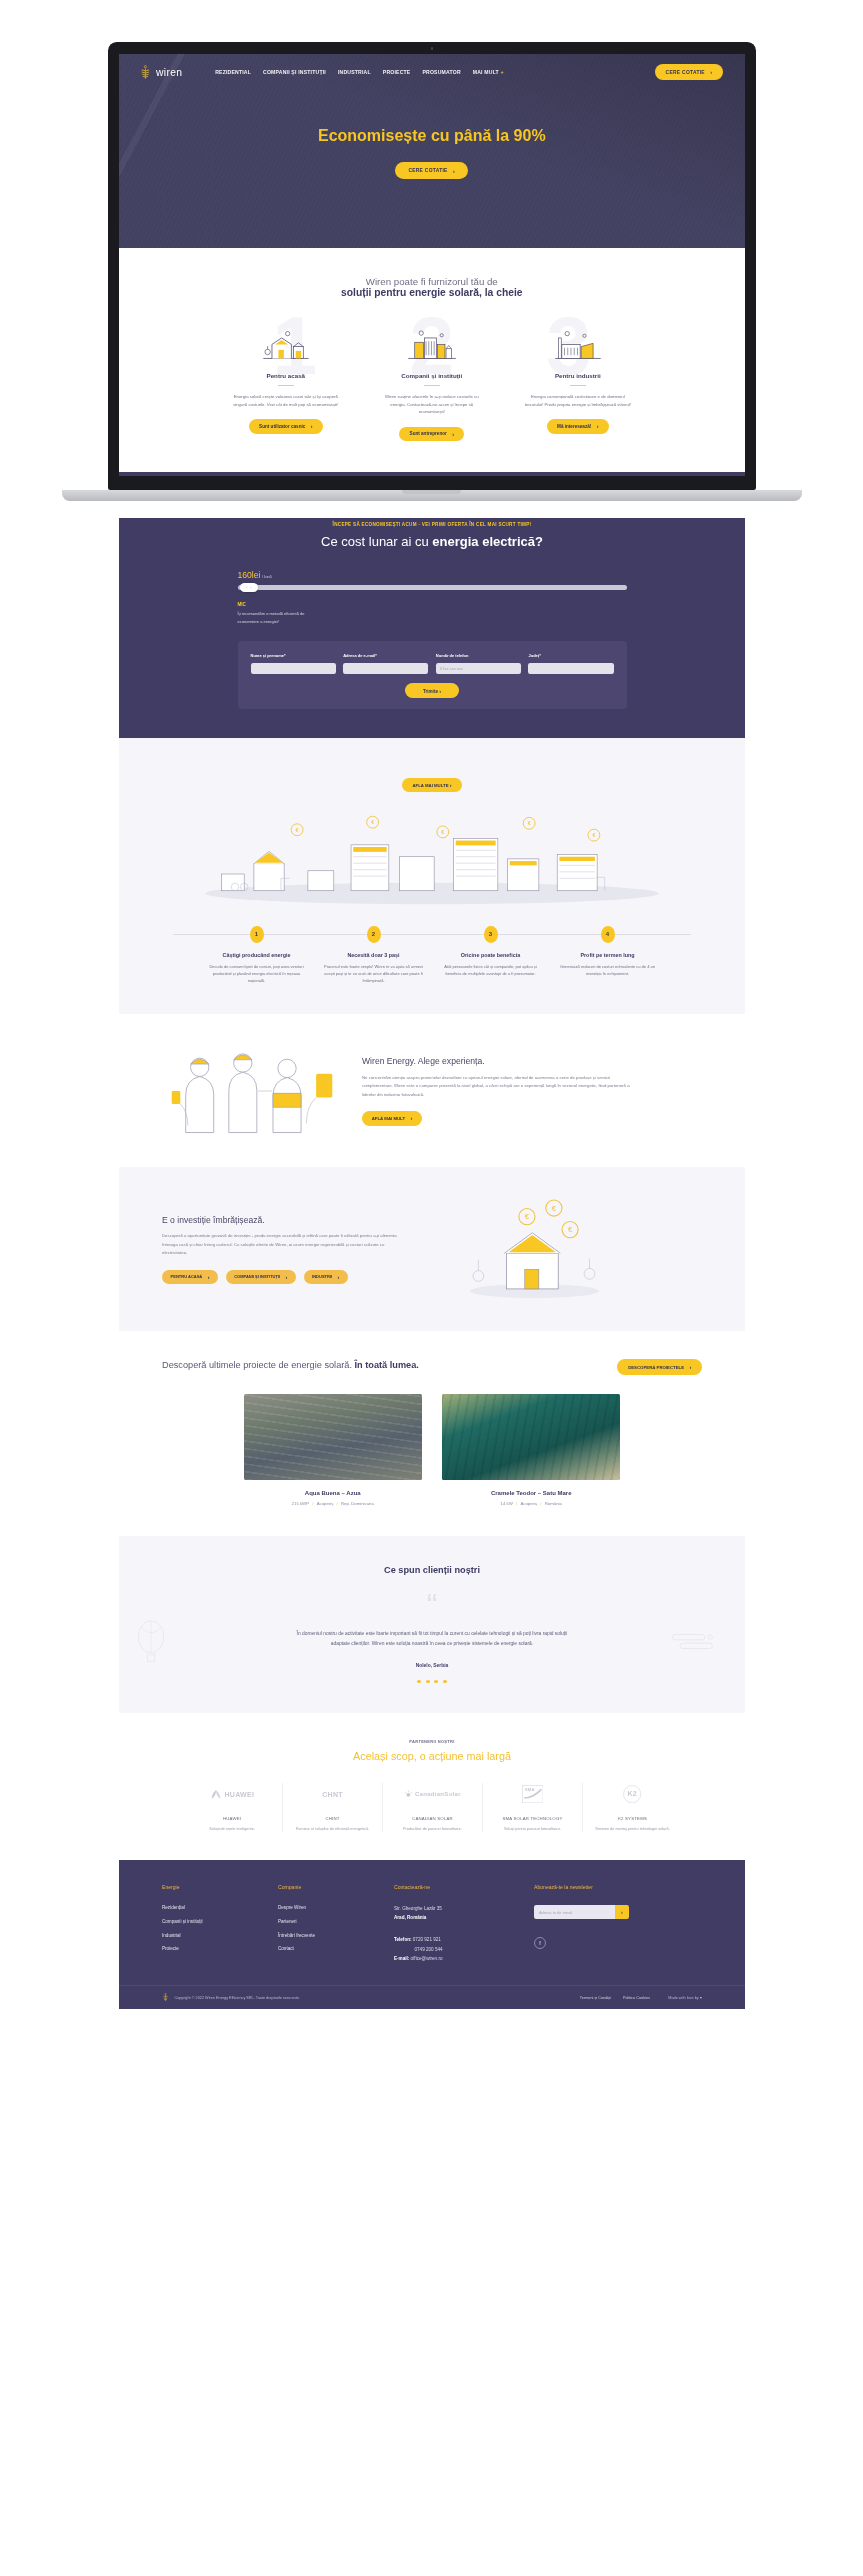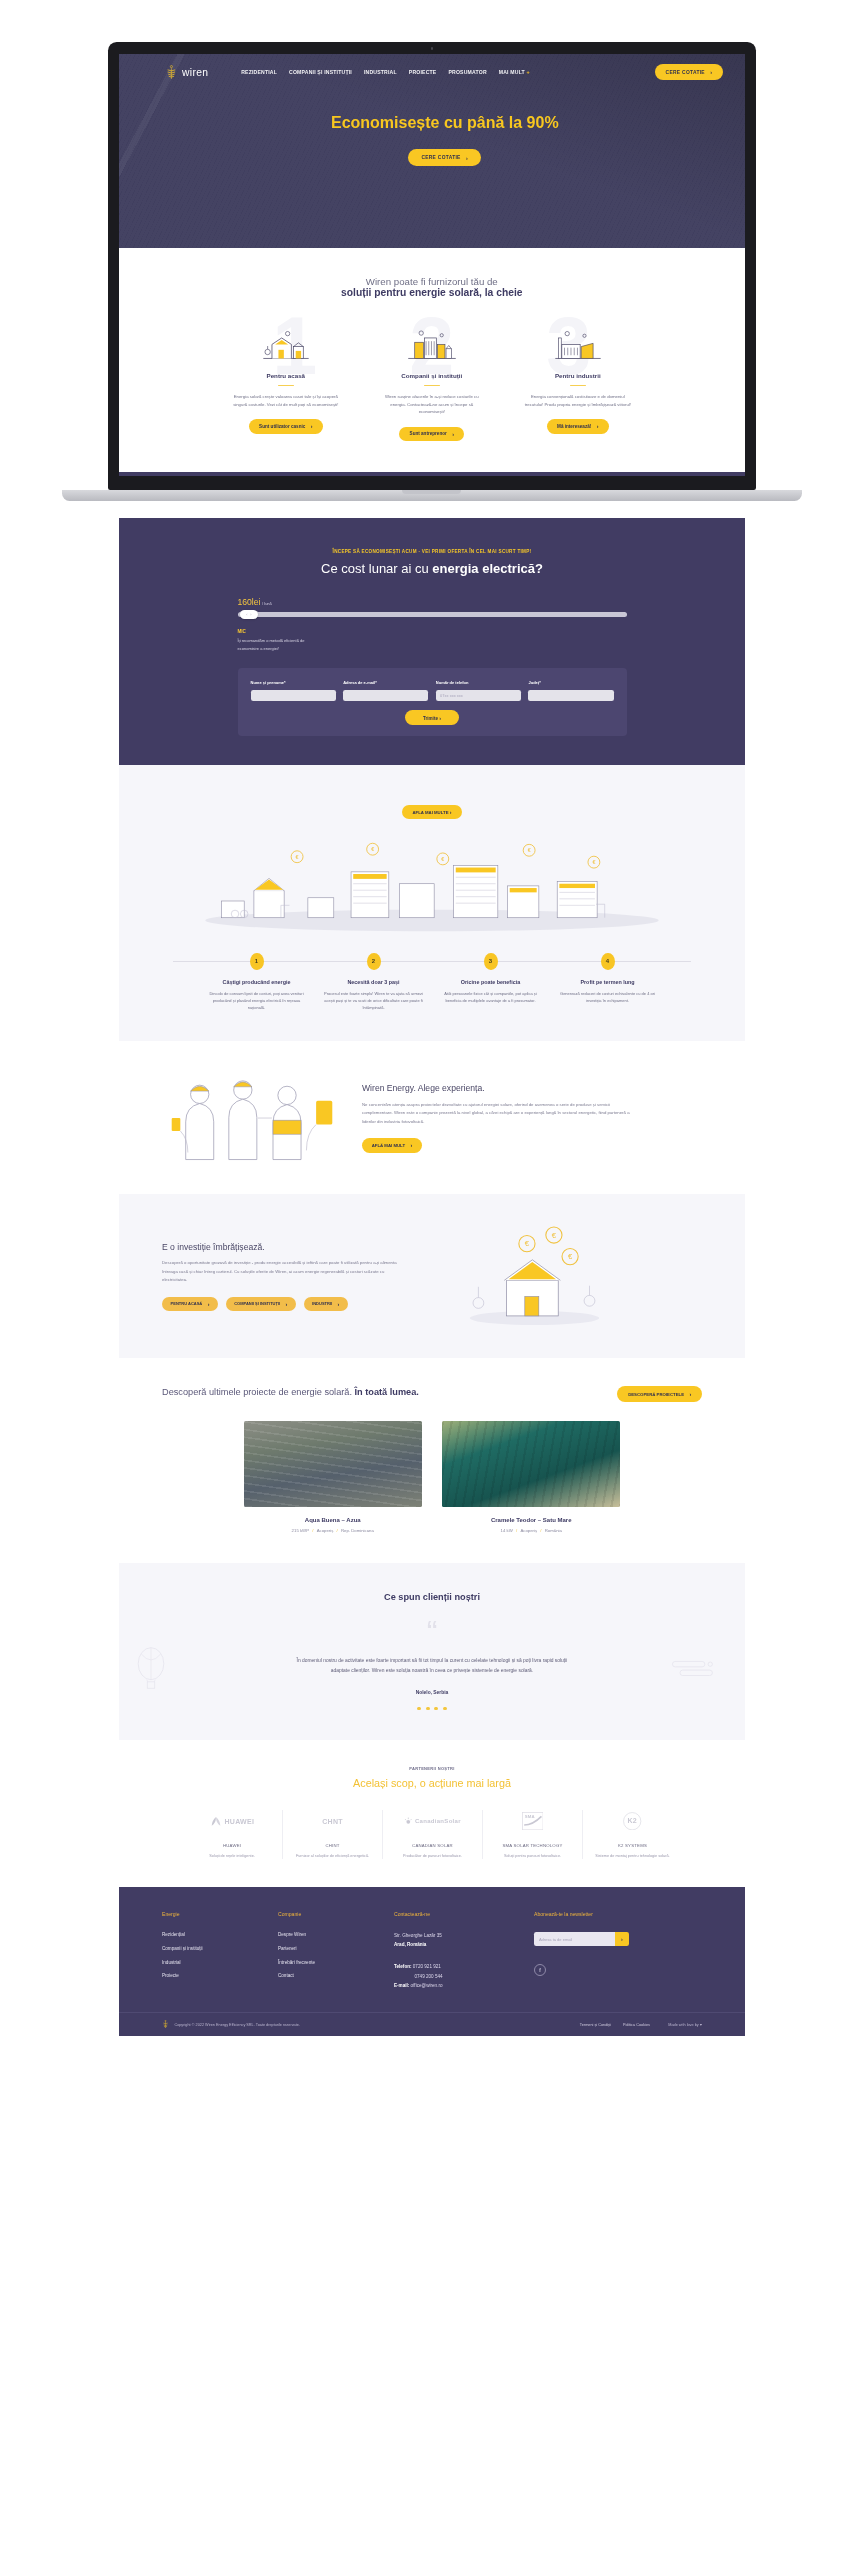--- a/index.html
+++ b/index.html
@@ -54,7 +54,6 @@
       repeating-linear-gradient(115deg,#5a5f74 0 3.2px,#4b5067 3.2px 3.8px),
       repeating-linear-gradient(25deg,#585d73 0 4.9px,#4a4f66 4.9px 5.4px),
       linear-gradient(160deg,#6d7186,#474b61);
-    padding-left: 26px;
   }
   .hero::after{
     content:""; position:absolute; inset:0;

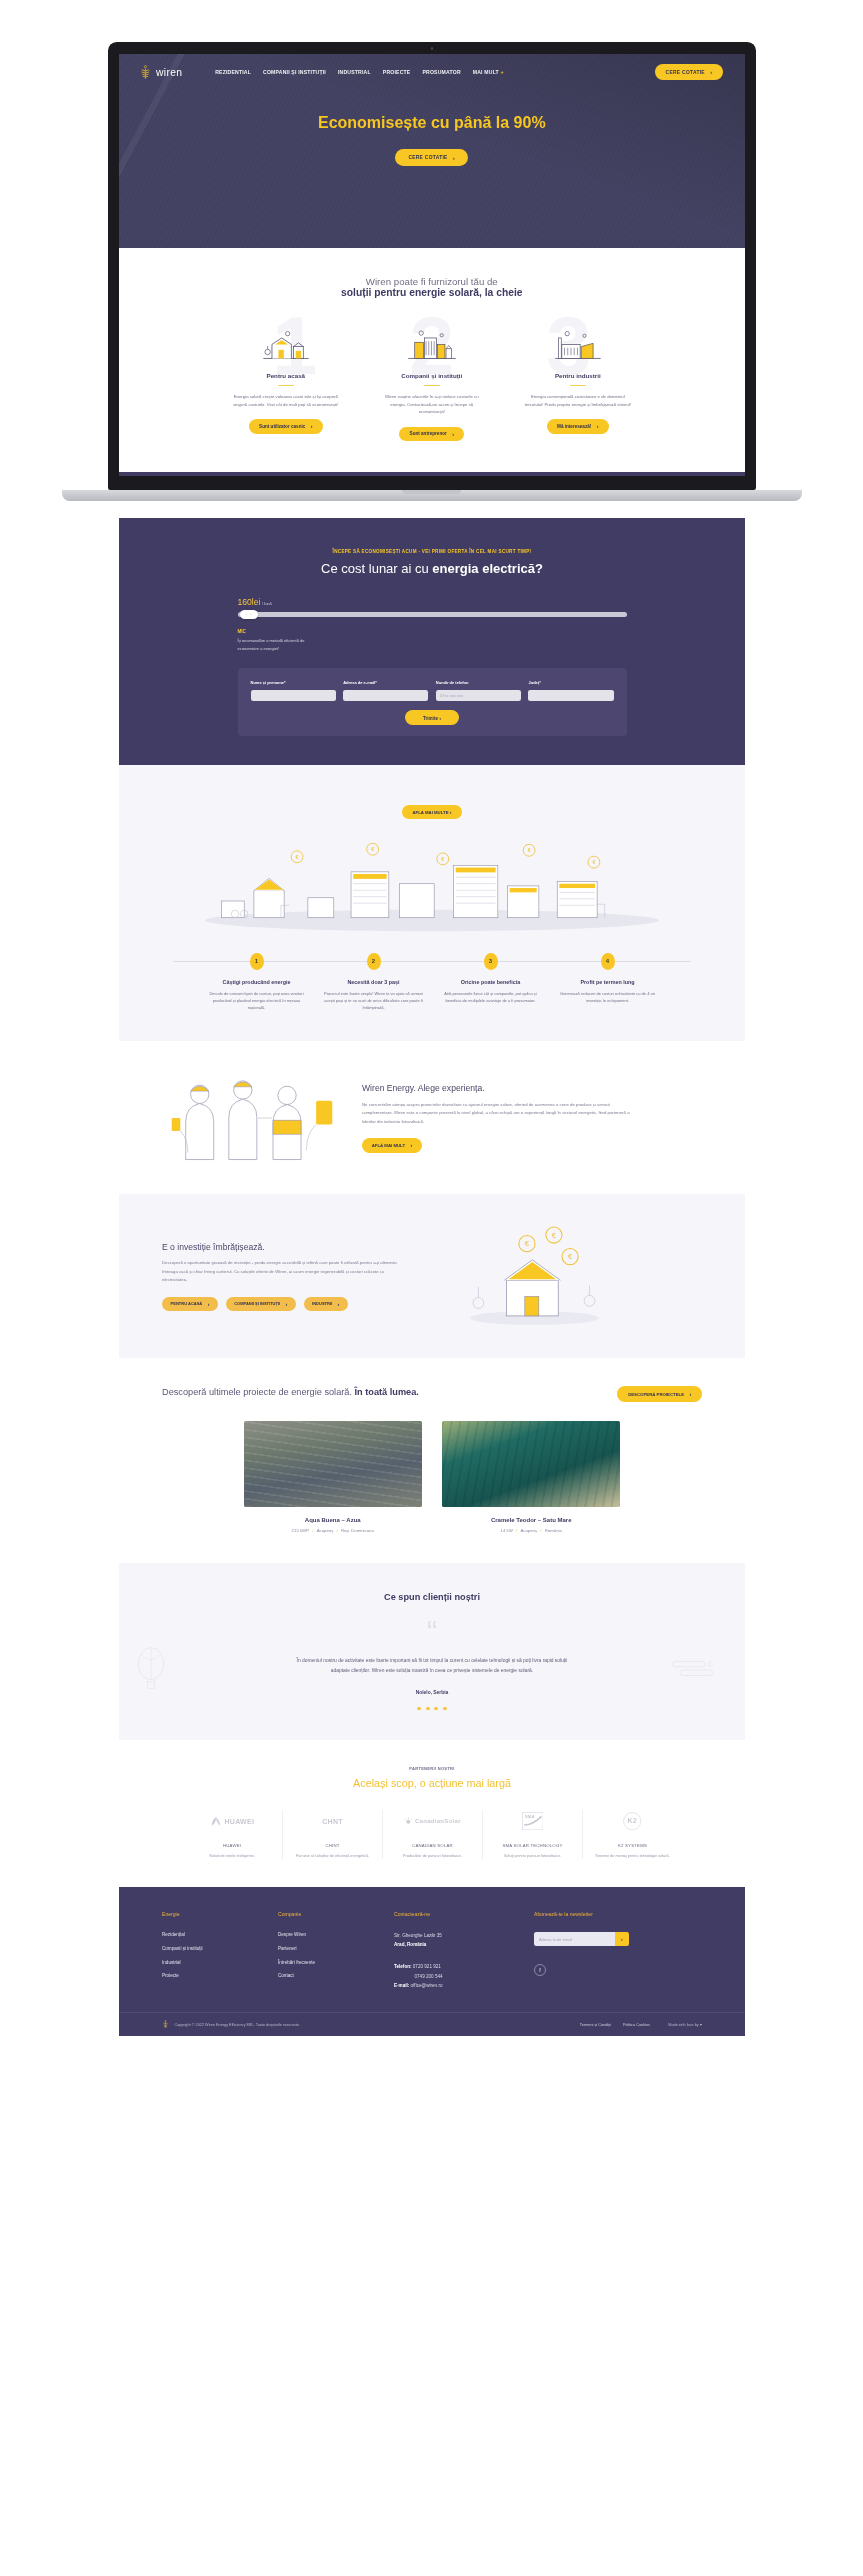--- a/index.html
+++ b/index.html
@@ -85,7 +85,7 @@
   .btn .chev{ font-size:5.4px; font-weight:700; }
   .btn-quote{ margin-left:auto; padding:4.9px 10.8px; font-size:4.9px; letter-spacing:0.3px; }
   .hero-center{
-    position:relative; z-index:3; text-align:center; margin-top:23px;
+    position:relative; z-index:3; text-align:center; margin-top:36px;
   }
   .hero-h1{ font-size:16px; font-weight:700; color:#f8c71f; line-height:1.28; }
   .hero-h2{ font-size:16px; font-weight:700; color:#ffffff; line-height:1.28; }

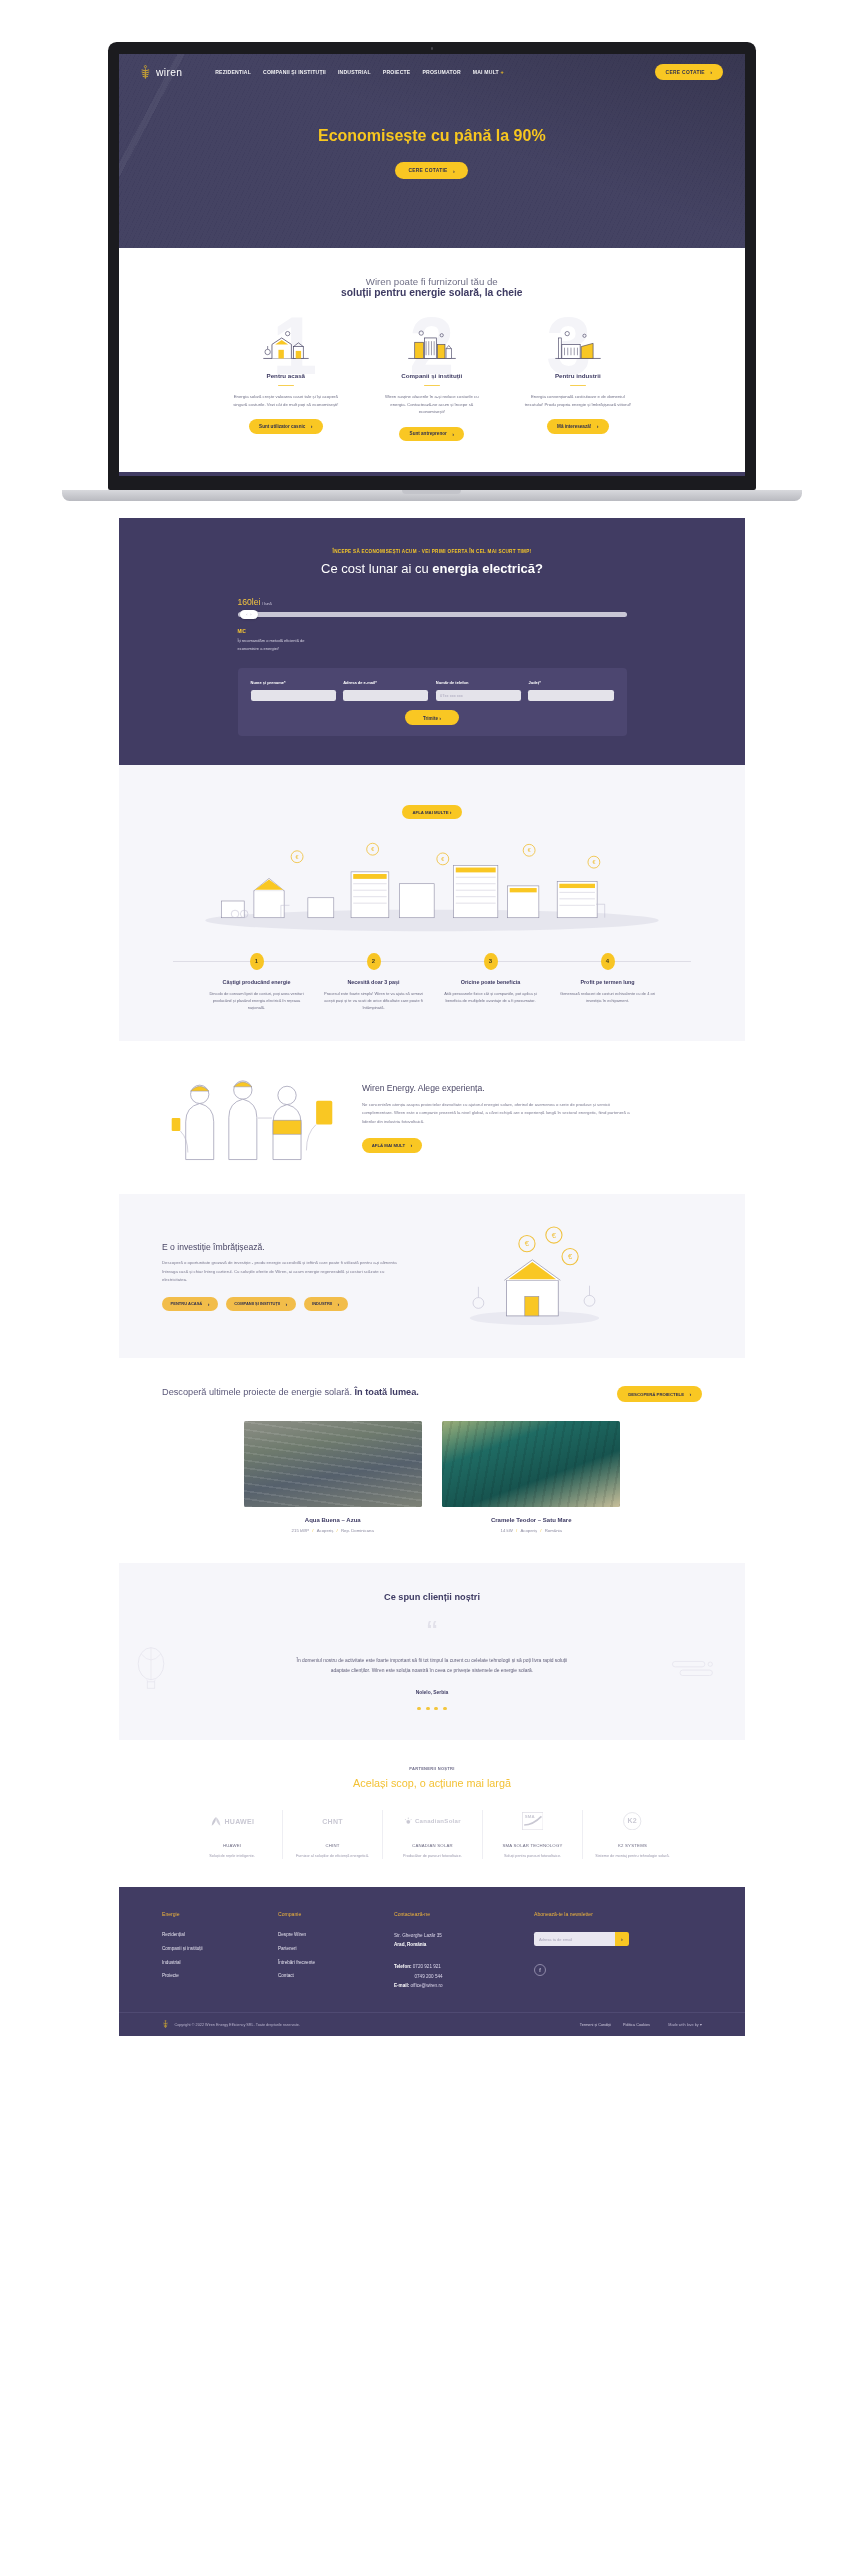--- a/index.html
+++ b/index.html
@@ -112,7 +112,7 @@
 
   
   .calc{
-    background:#413c63; padding:31px 0 29px; position:relative; overflow:hidden;
+    background:#413c63; padding:4px 0 29px; position:relative; overflow:hidden;
   }
   .calc-eyebrow{
     text-align:center; color:#f7c828; font-size:4.6px; font-weight:700; letter-spacing:0.3px;

